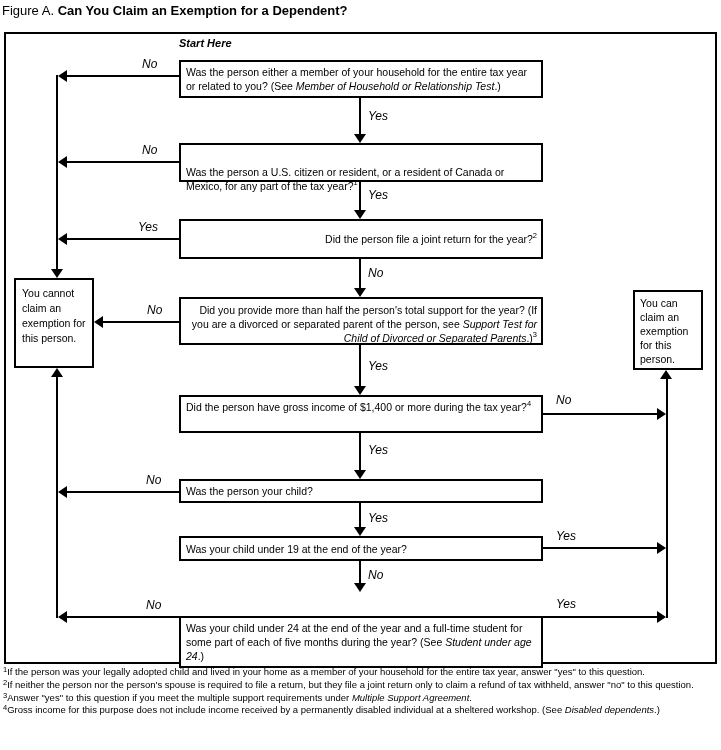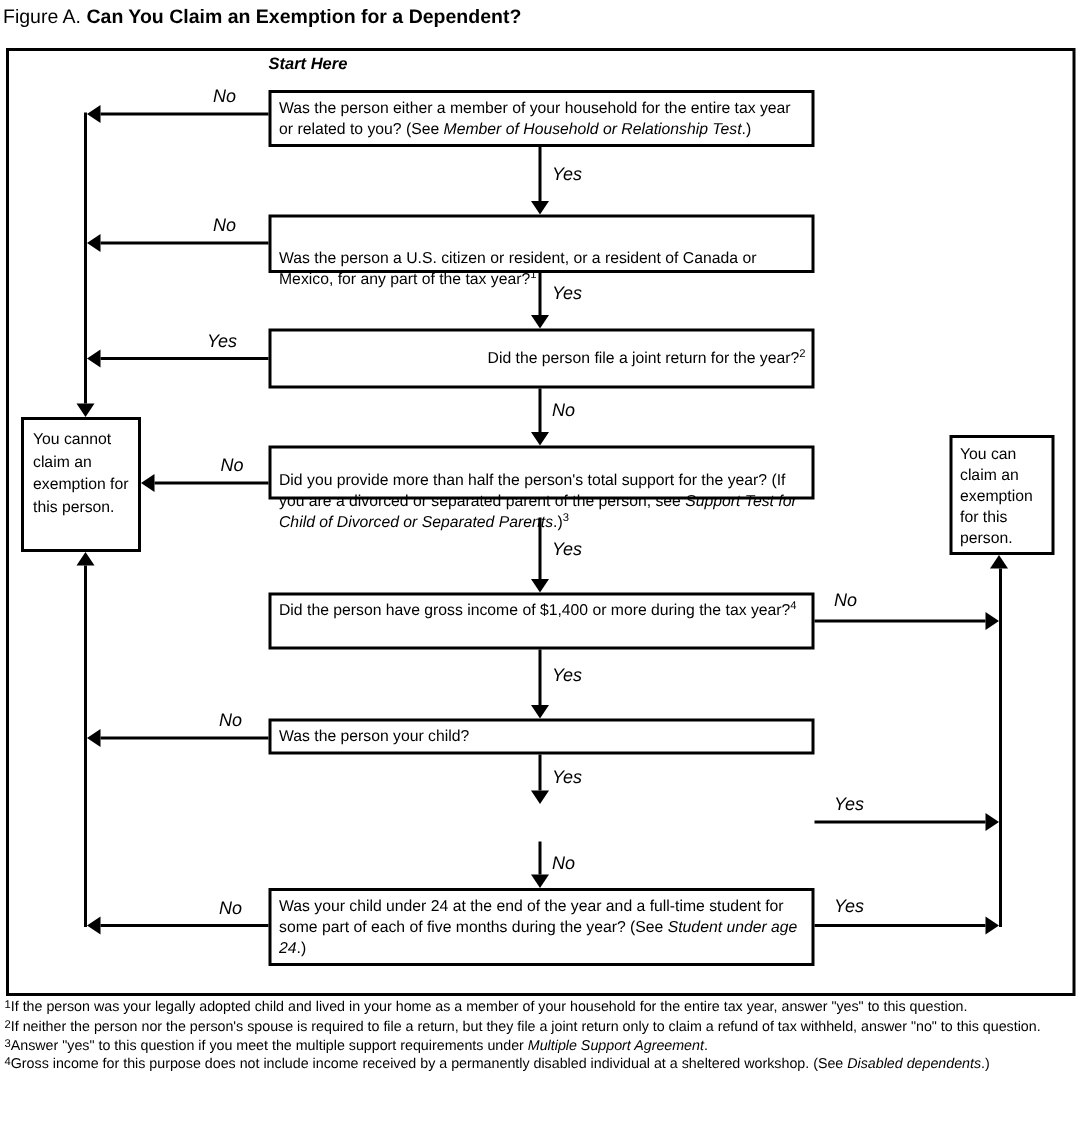--- a/index.html
+++ b/index.html
@@ -43,7 +43,7 @@
 
   <div class="abs box q" style="top:219px;height:40px;padding-top:11px;text-align:right;"><span>Did the person file a joint return for the year?</span><i></i><span></span><sup>2</sup></div>
 
-  <div class="abs box q" style="top:297px;height:36px;padding-top:14px;"><span>Did you provide more than half the person's total support for the year? (If you are a divorced or separated parent of the person, see </span><i>Support Test for Child of Divorced or Separated Parents</i><span>.)</span><sup>3</sup></div>
+  <div class="abs box q" style="top:297px;height:48px;padding-top:4px;text-align:right;"><span>Did you provide more than half the person's total support for the year? (If you are a divorced or separated parent of the person, see </span><i>Support Test for Child of Divorced or Separated Parents</i><span>.)</span><sup>3</sup></div>
 
   <div class="abs box q" style="top:395px;height:38px;"><span>Did the person have gross income of $1,400 or more during the tax year?</span><i></i><span></span><sup>4</sup></div>
 

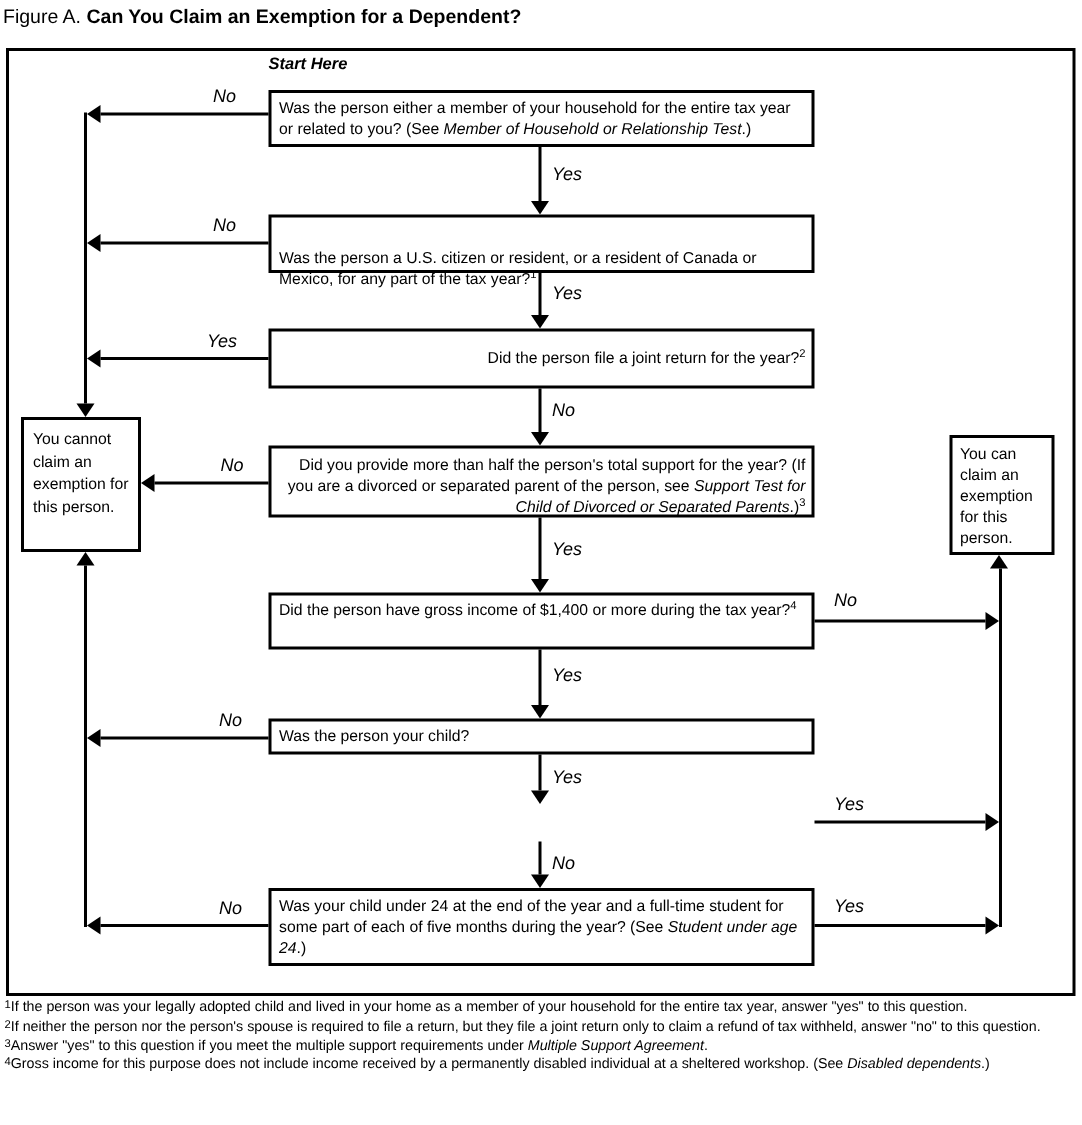--- a/index.html
+++ b/index.html
@@ -49,6 +49,7 @@
 
   <div class="abs box q" style="top:479px;height:24px;padding-top:3px;"><span>Was the person your child?</span></div>
 
+  <div class="abs box q" style="top:536px;height:25px;padding-top:4px;"><span>Was your child under 19 at the end of the year?</span></div>
 
   <div class="abs box q" style="top:592px;height:52px;"><span>Was your child under 24 at the end of the year and a full-time student for some part of each of five months during the year? (See </span><i>Student under age 24</i><span>.)</span></div>
 

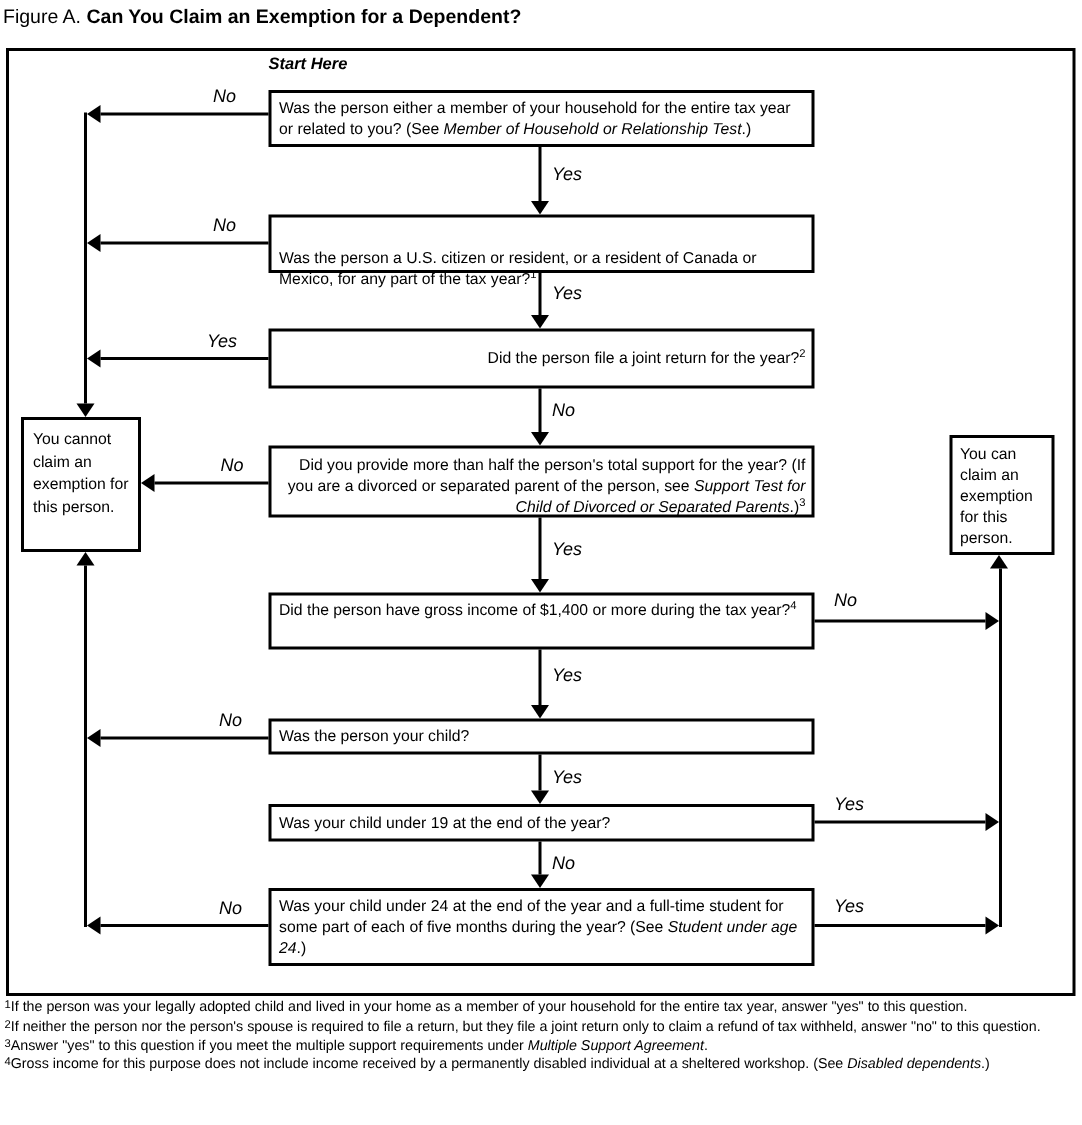--- a/index.html
+++ b/index.html
@@ -51,7 +51,7 @@
 
   <div class="abs box q" style="top:536px;height:25px;padding-top:4px;"><span>Was your child under 19 at the end of the year?</span></div>
 
-  <div class="abs box q" style="top:592px;height:52px;"><span>Was your child under 24 at the end of the year and a full-time student for some part of each of five months during the year? (See </span><i>Student under age 24</i><span>.)</span></div>
+  <div class="abs box q" style="top:616px;height:52px;"><span>Was your child under 24 at the end of the year and a full-time student for some part of each of five months during the year? (See </span><i>Student under age 24</i><span>.)</span></div>
 
   <div class="abs box res" style="left:14px;top:278px;width:80px;height:90px;padding:6px 4px 0 6px;">You cannot claim an exemption for this person.</div>
   <div class="abs box res" style="left:633px;top:290px;width:70px;height:80px;padding:4px 3px 0 5px;line-height:14px;">You can claim an exemption for this person.</div>

